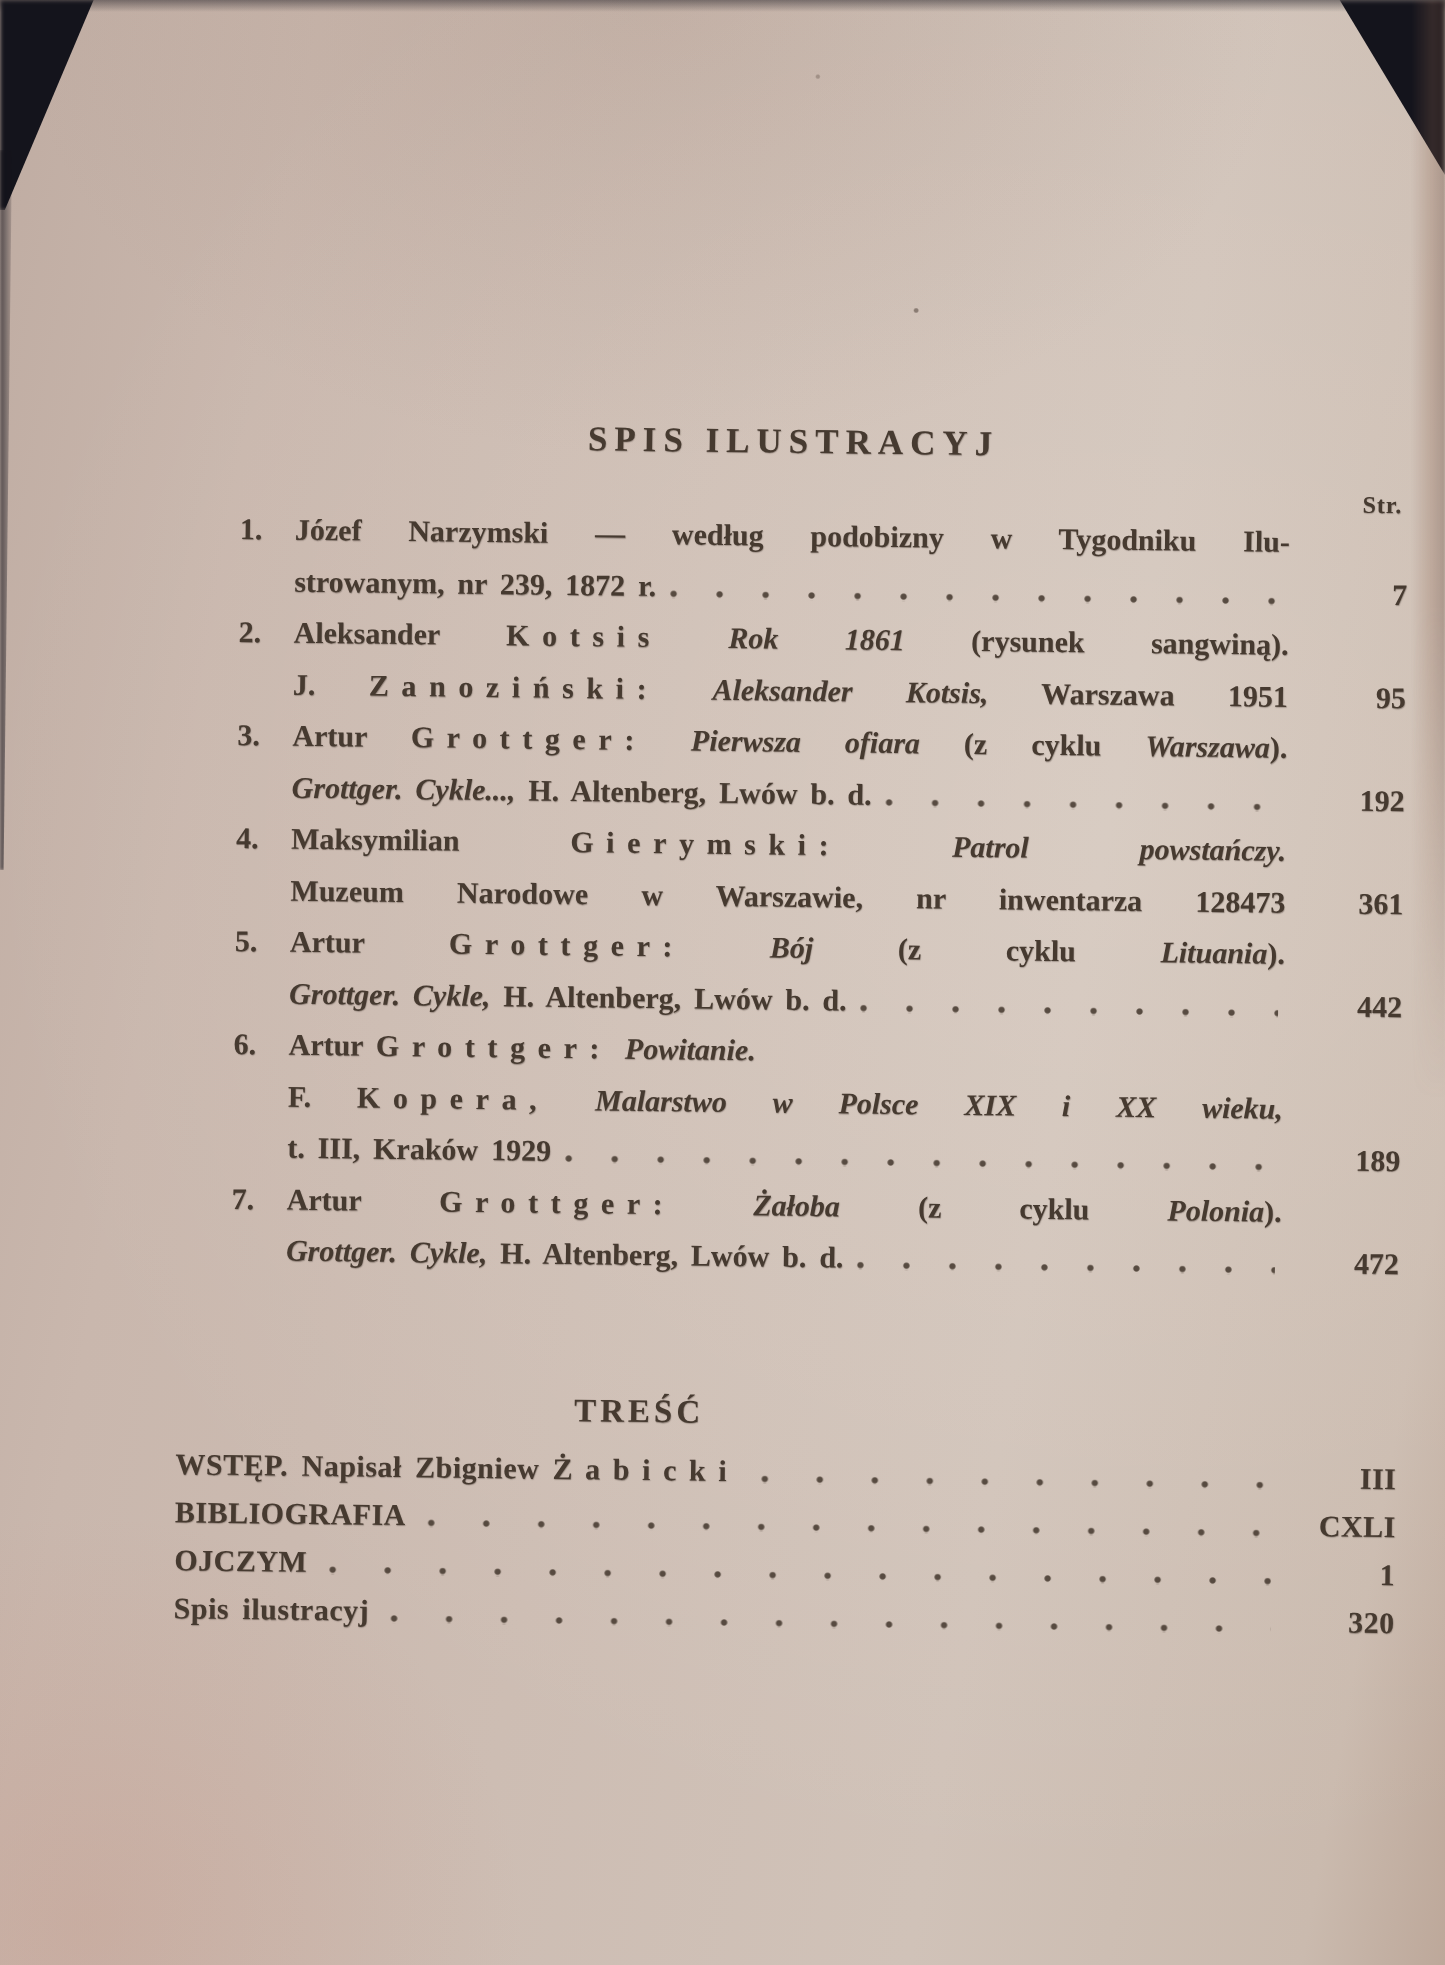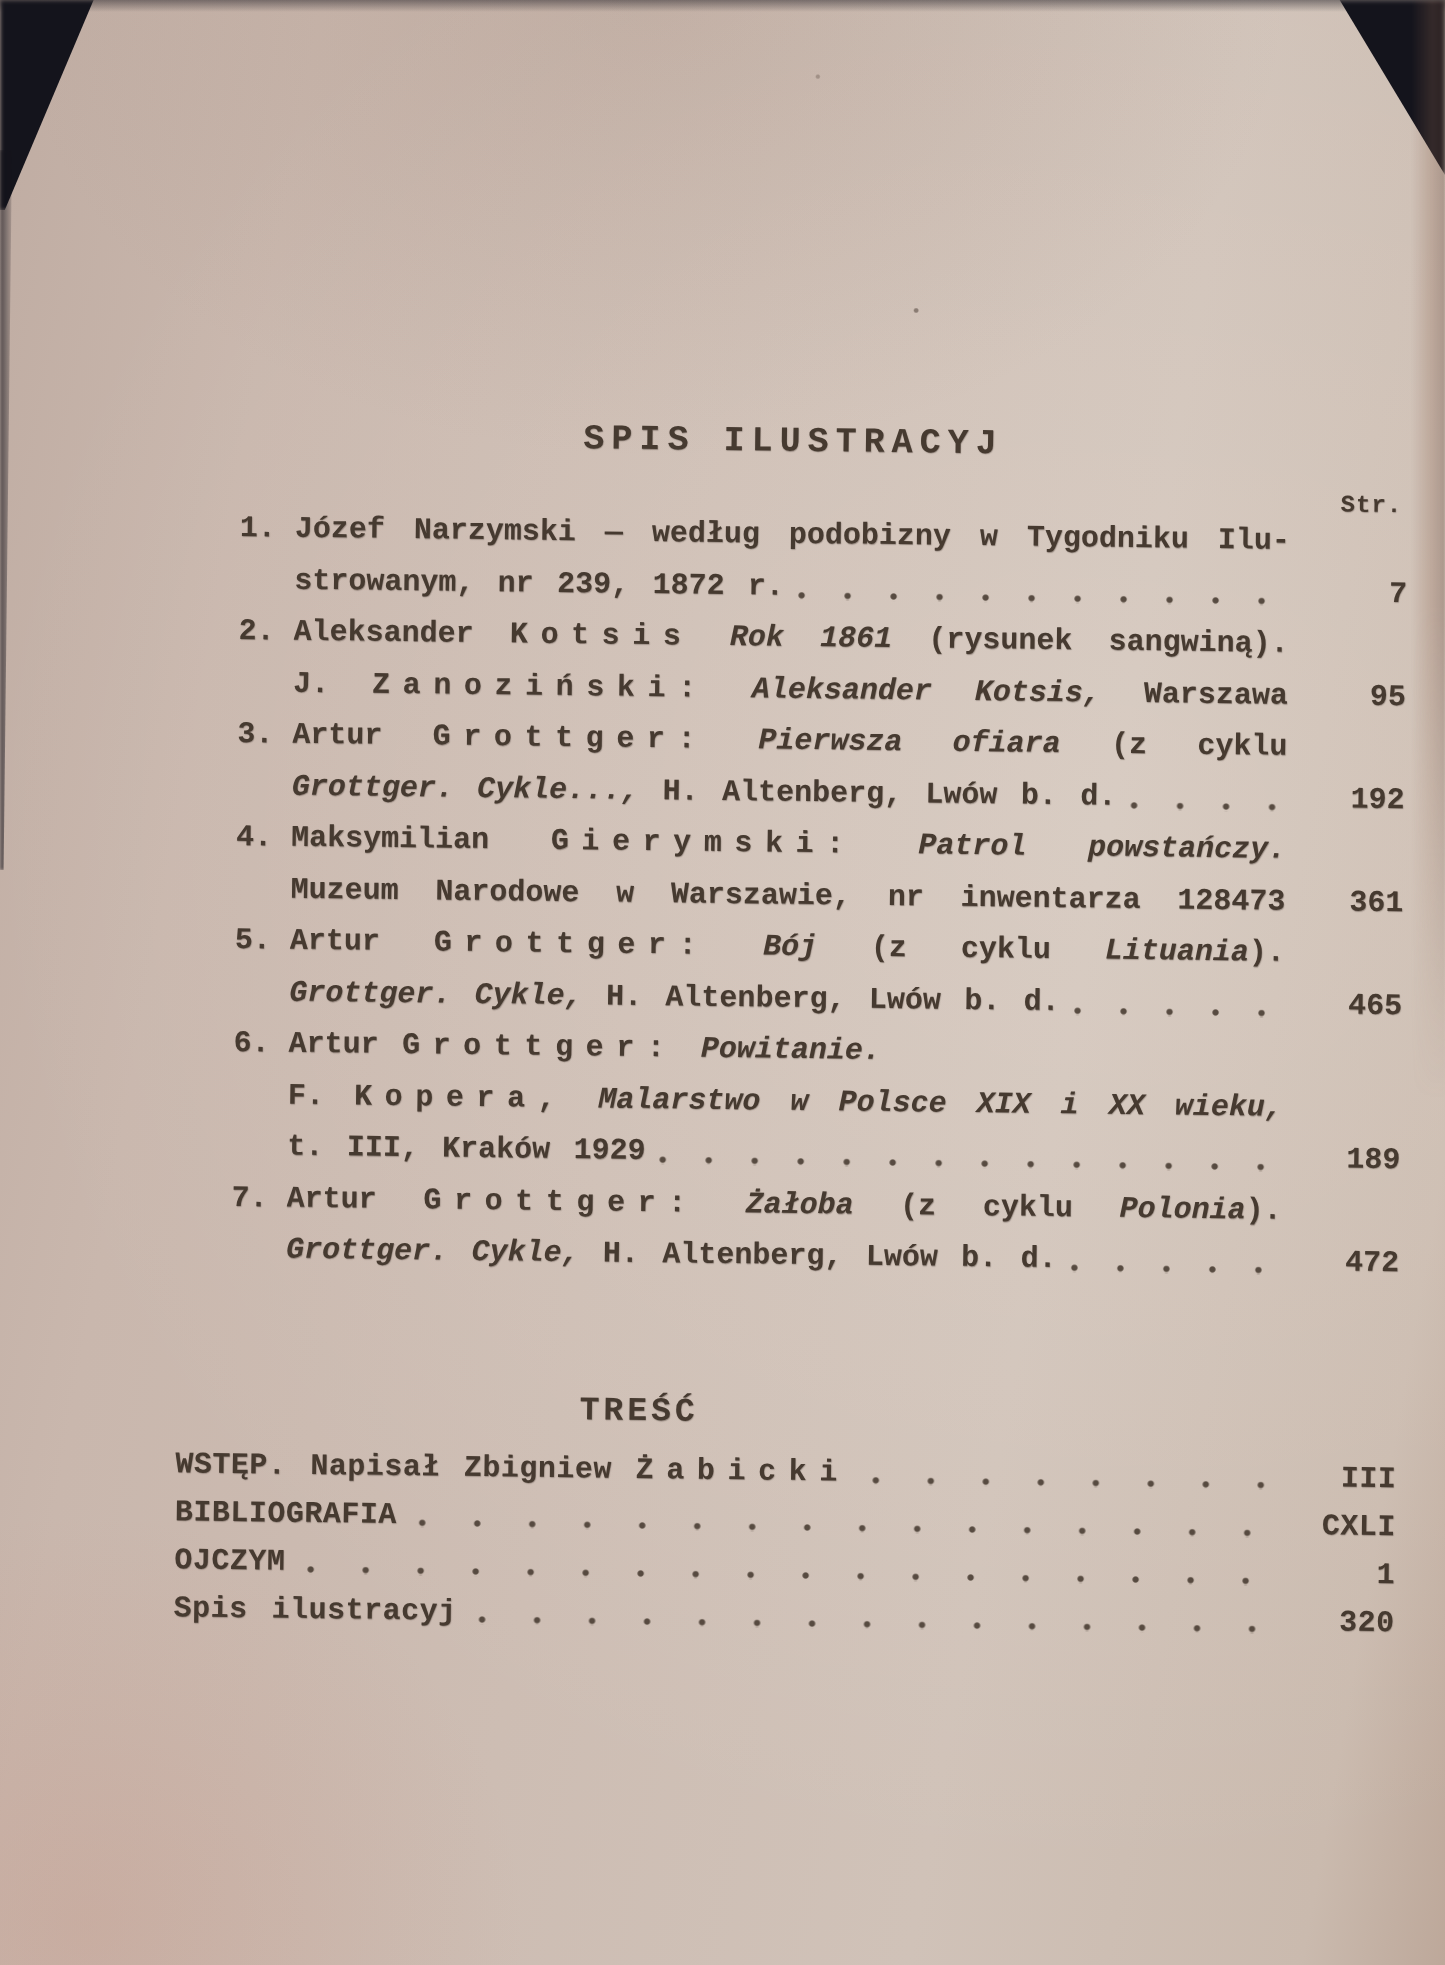--- a/index.html
+++ b/index.html
@@ -5,7 +5,7 @@
   html,body{margin:0;padding:0;background:#0e0e12;}
   .photo{
     position:relative;width:1445px;height:1965px;overflow:hidden;
-    font-family:Liberation Mono, monospace;
+    font-family:Liberation Serif, serif;
     background:
       radial-gradient(circle at 63.4% 15.8%, rgba(80,66,58,.55) 1.6px, rgba(80,66,58,0) 3px),
       radial-gradient(circle at 56.6% 3.9%, rgba(90,75,65,.35) 1.4px, rgba(90,75,65,0) 2.8px),

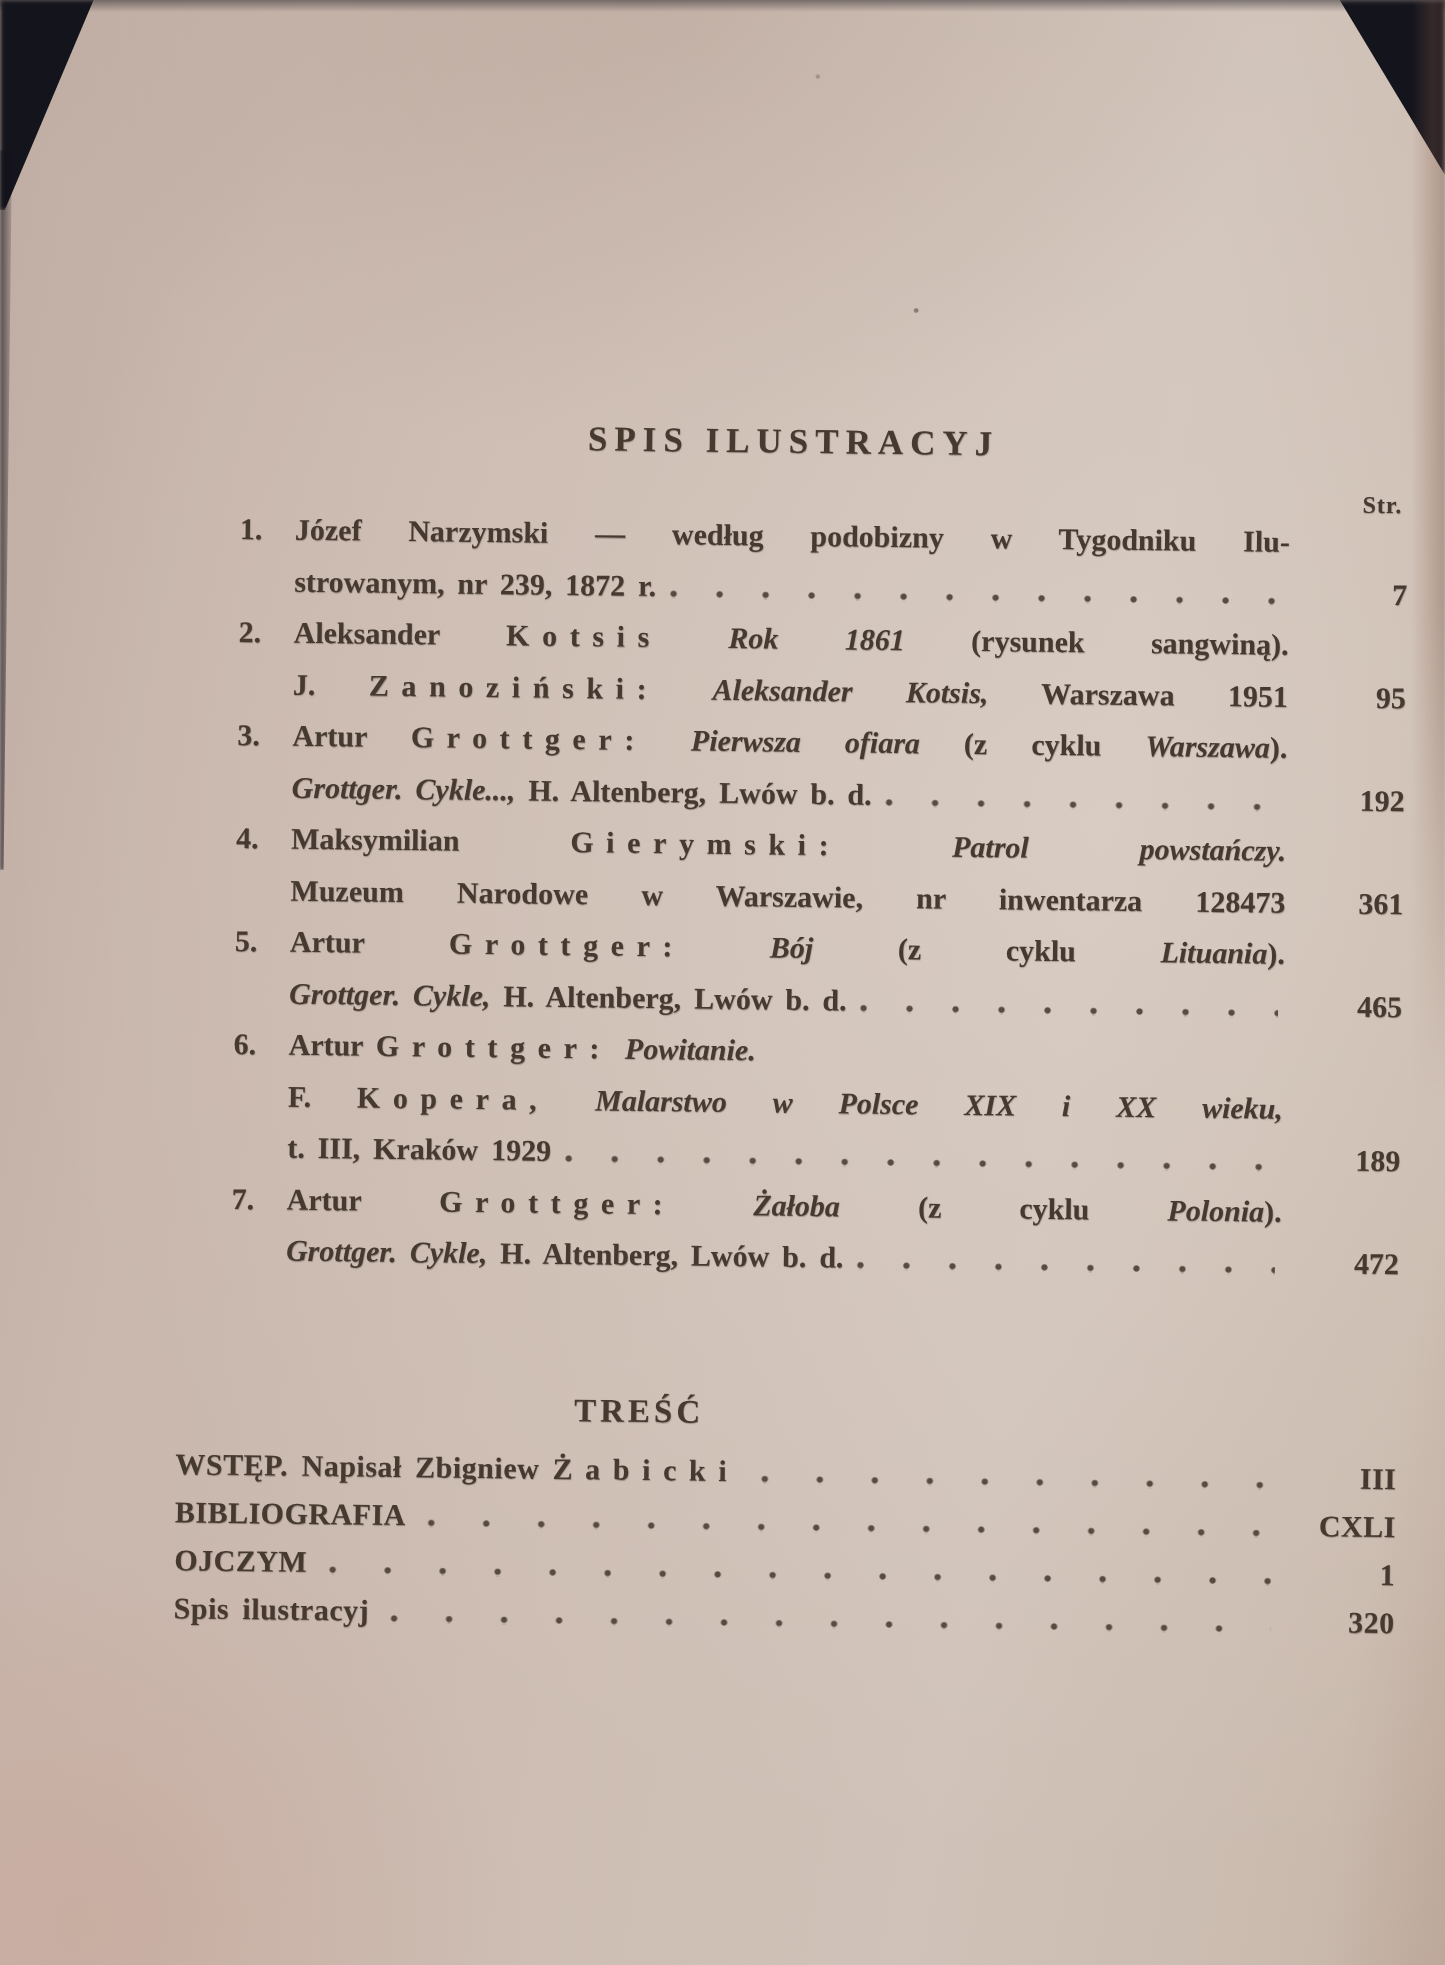--- a/index.html
+++ b/index.html
@@ -120,7 +120,7 @@
           <span class="num"></span>
           <span class="text"><span class="it">Grottger. Cykle,</span><span> H. Altenberg, Lwów b. d.</span></span>
           <span class="leader"></span>
-          <span class="pageno">465</span>
+          <span class="pageno">442</span>
         </div>
         <div class="row">
           <span class="num">6.</span>

